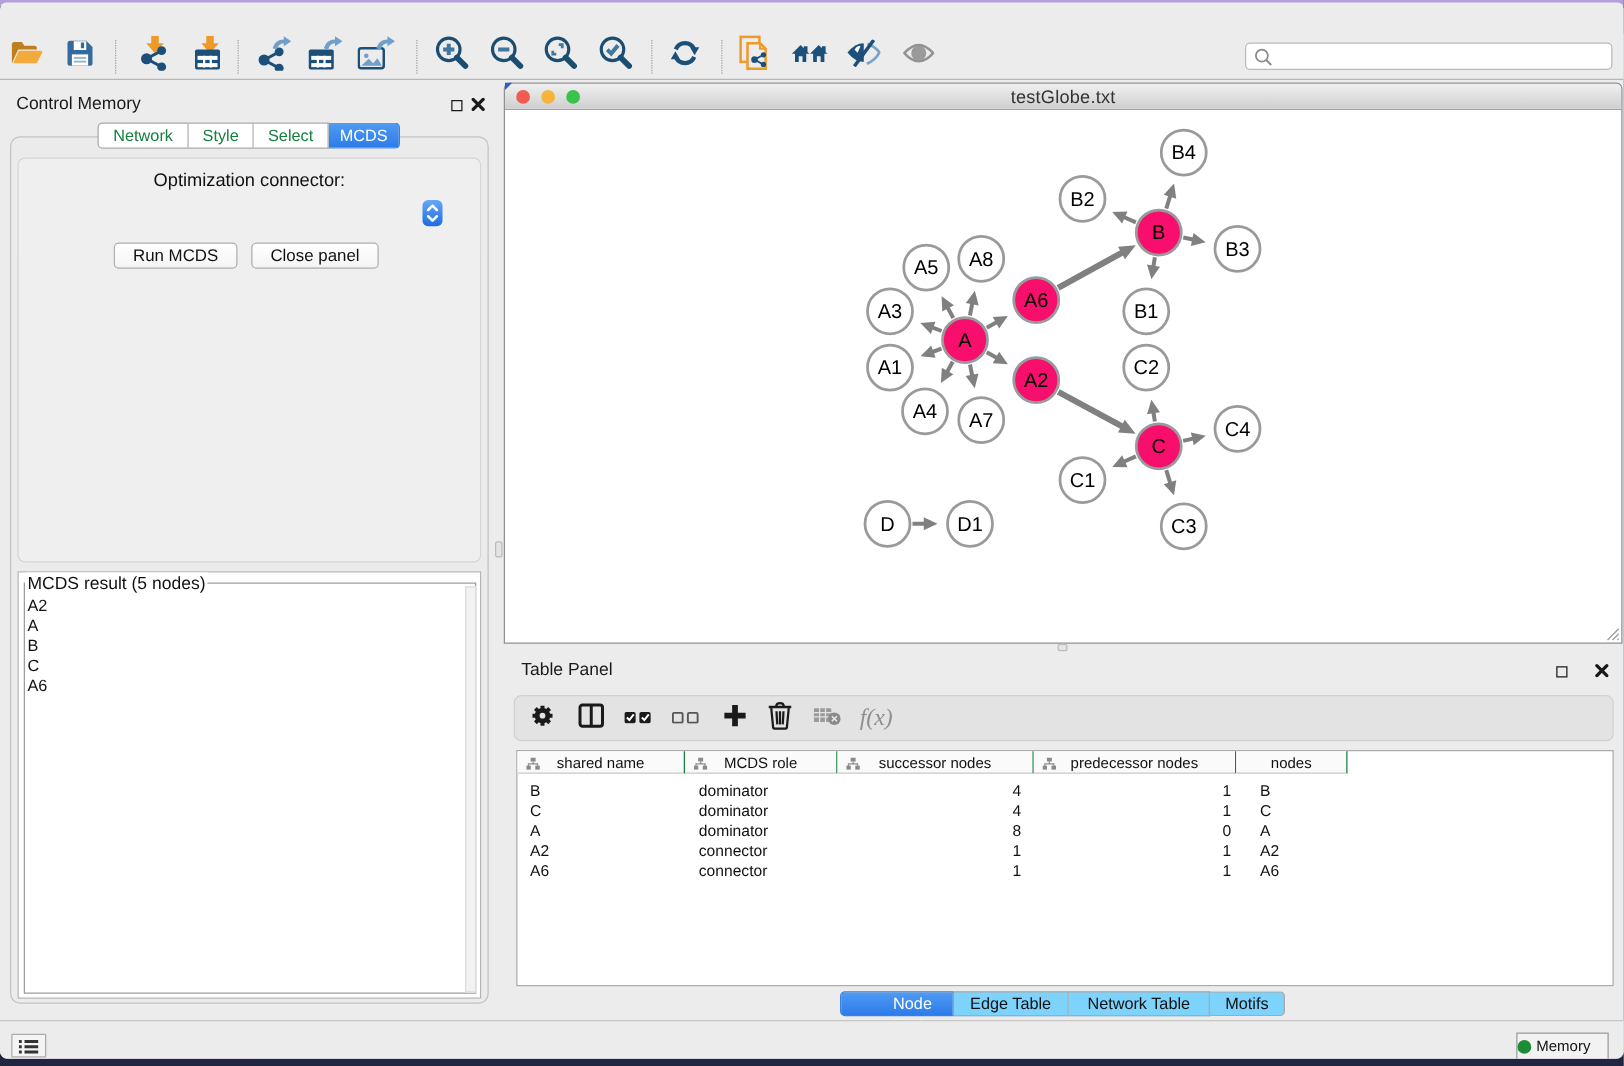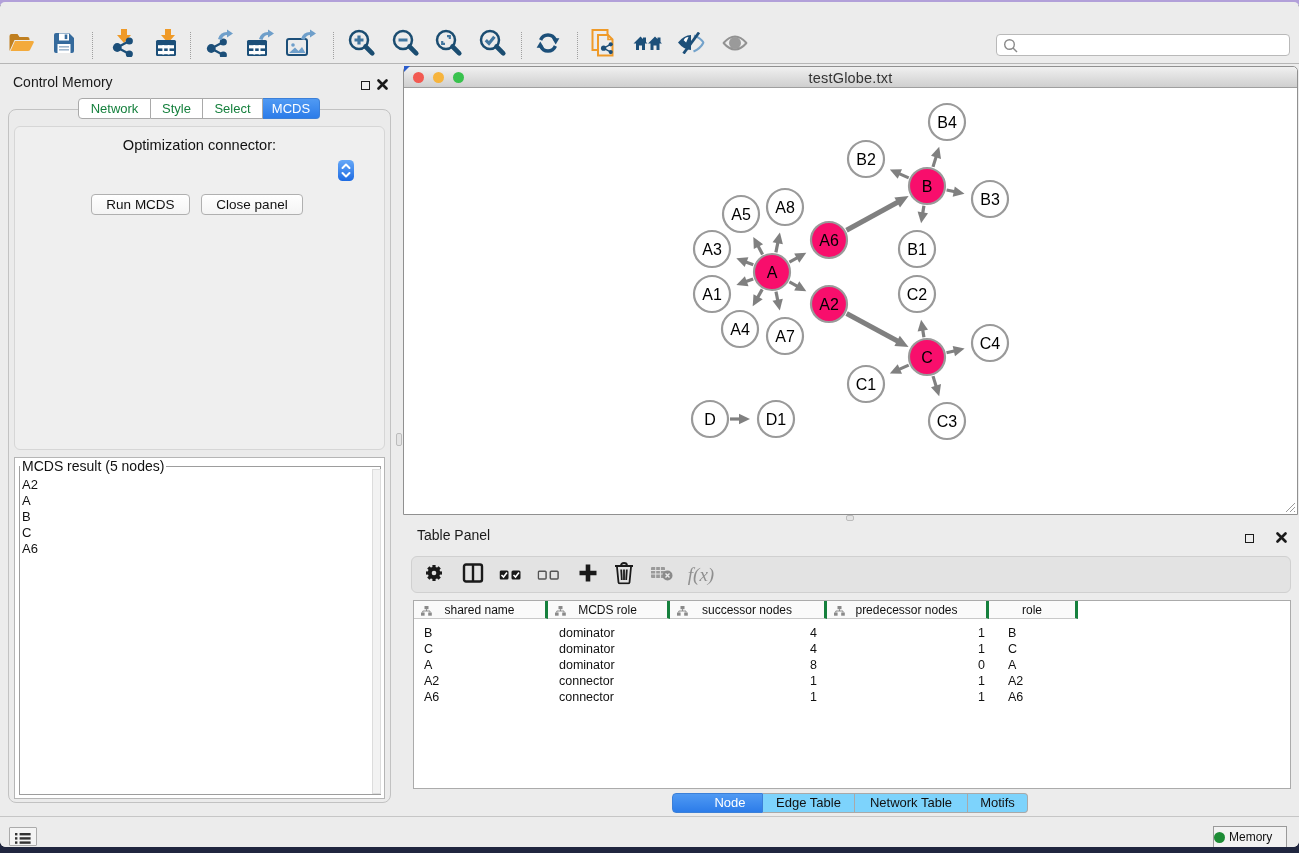--- a/index.html
+++ b/index.html
@@ -67,7 +67,7 @@
 .tti { position:absolute; top:50%; transform:translate(-50%,-50%); }
 #fx { font-family:"Liberation Serif",serif; font-style:italic; font-size:19px; color:#8f8f8f; }
 #ttable { left:413px; top:598px; width:878px; height:189px; background:#fff; border:1px solid #ababab; }
-.hcell { position:absolute; top:0; height:18px; background:#fafafa; border-right:3px solid #15803d;
+.hcell { position:absolute; top:0; height:18px; background:#fafafa; border-right:1px solid #15803d;
   border-bottom:1px solid #c9c9c9; font-size:12px; color:#111; text-align:center; line-height:18px; }
 .hcell svg { position:absolute; left:7px; top:5px; }
 .tcell { position:absolute; font-size:12.5px; color:#111; height:16px; line-height:16px; }

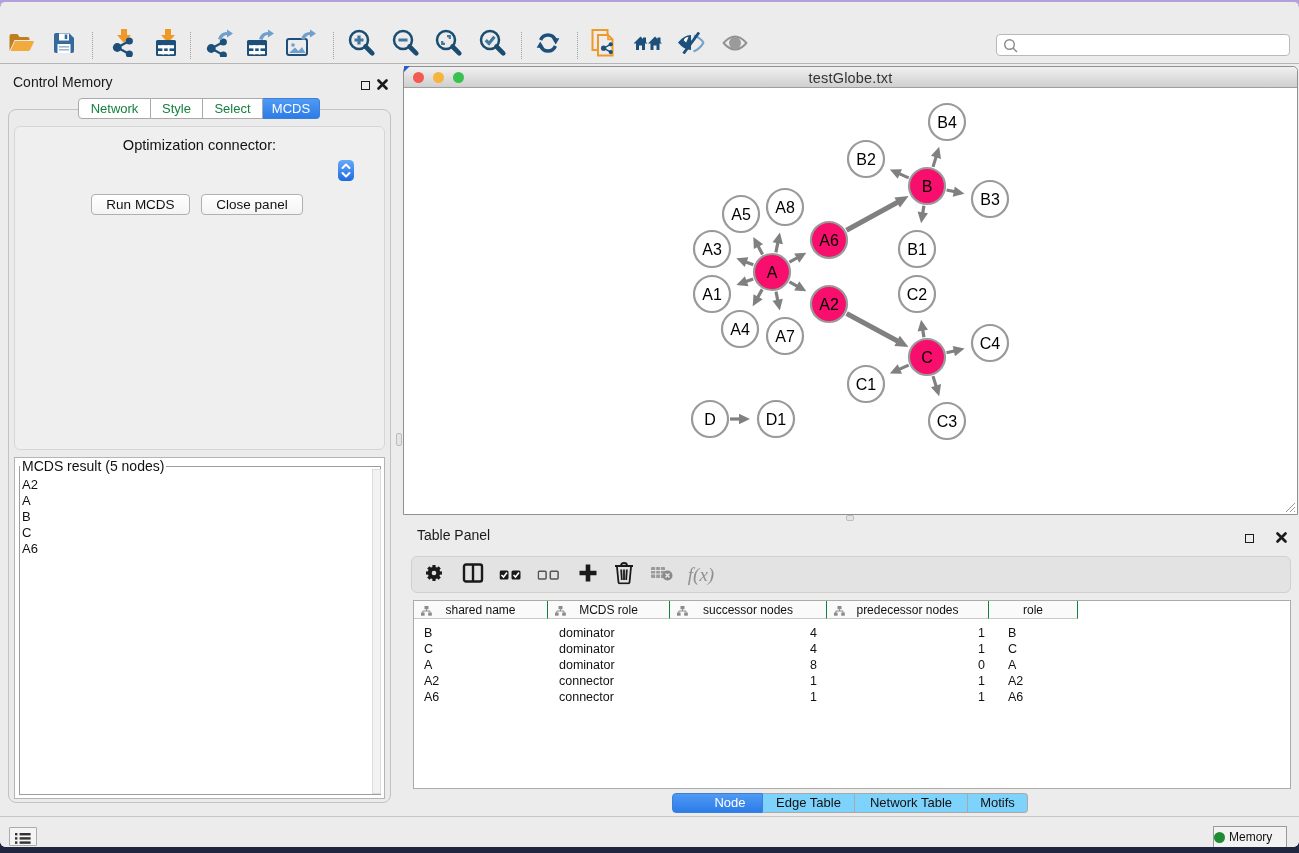--- a/index.html
+++ b/index.html
@@ -451,7 +451,7 @@
           </g>
 <path d="M5.5 3.2 V5 M1.8 6.5 V5 H9 V6.5" stroke="#8a8a8a" stroke-width="1" fill="none"></path>
         </svg>predecessor nodes</div>
-    <div class="hcell" style="left:575px; width:89px;">role</div>
+    <div class="hcell" style="left:575px; width:89px;">nodes</div>
       <div class="tcell" style="left:10px; top:24px;">B</div>
       <div class="tcell" style="left:145px; top:24px;">dominator</div>
       <div class="tcell" style="left:300px; top:24px; width:103px; text-align:right;">4</div>

